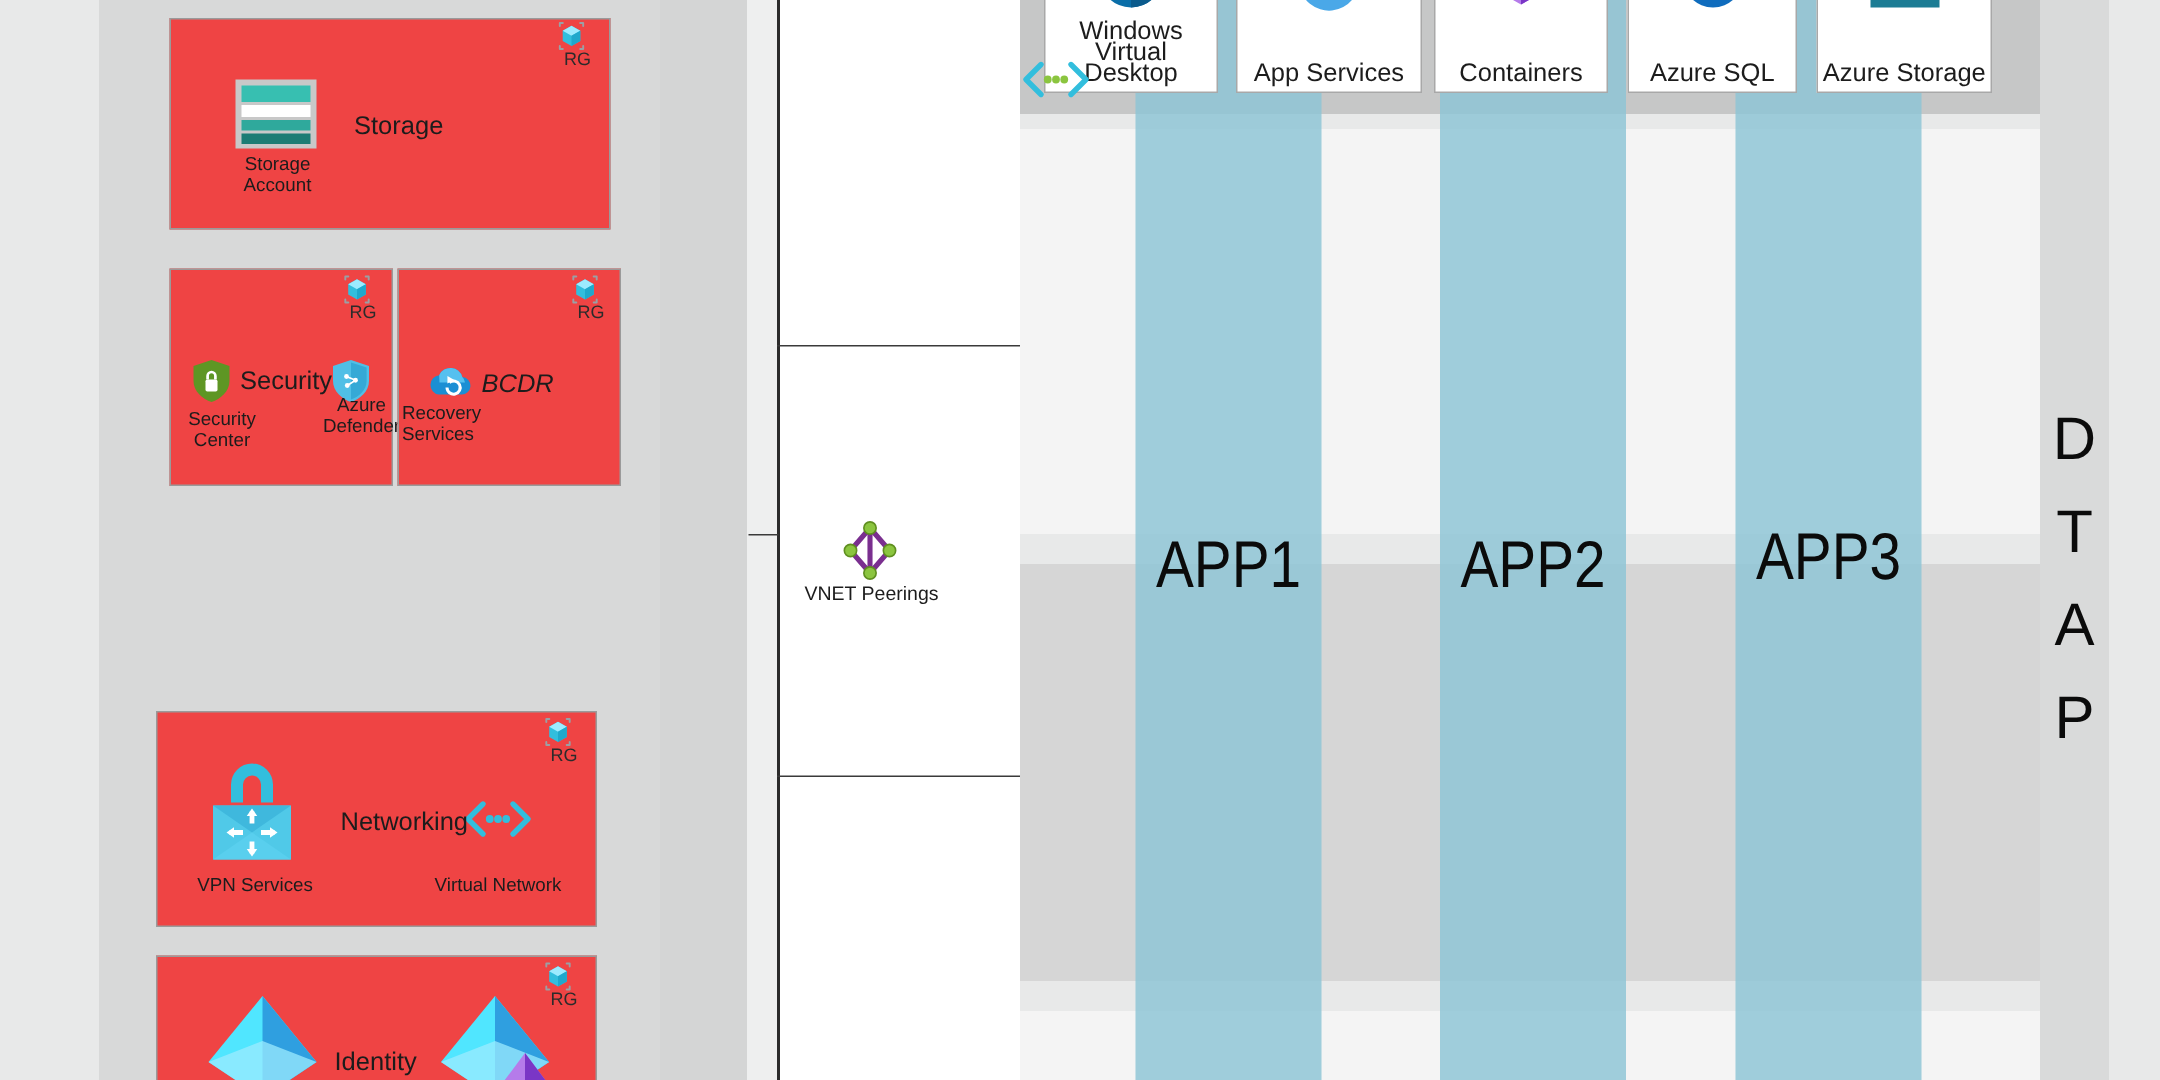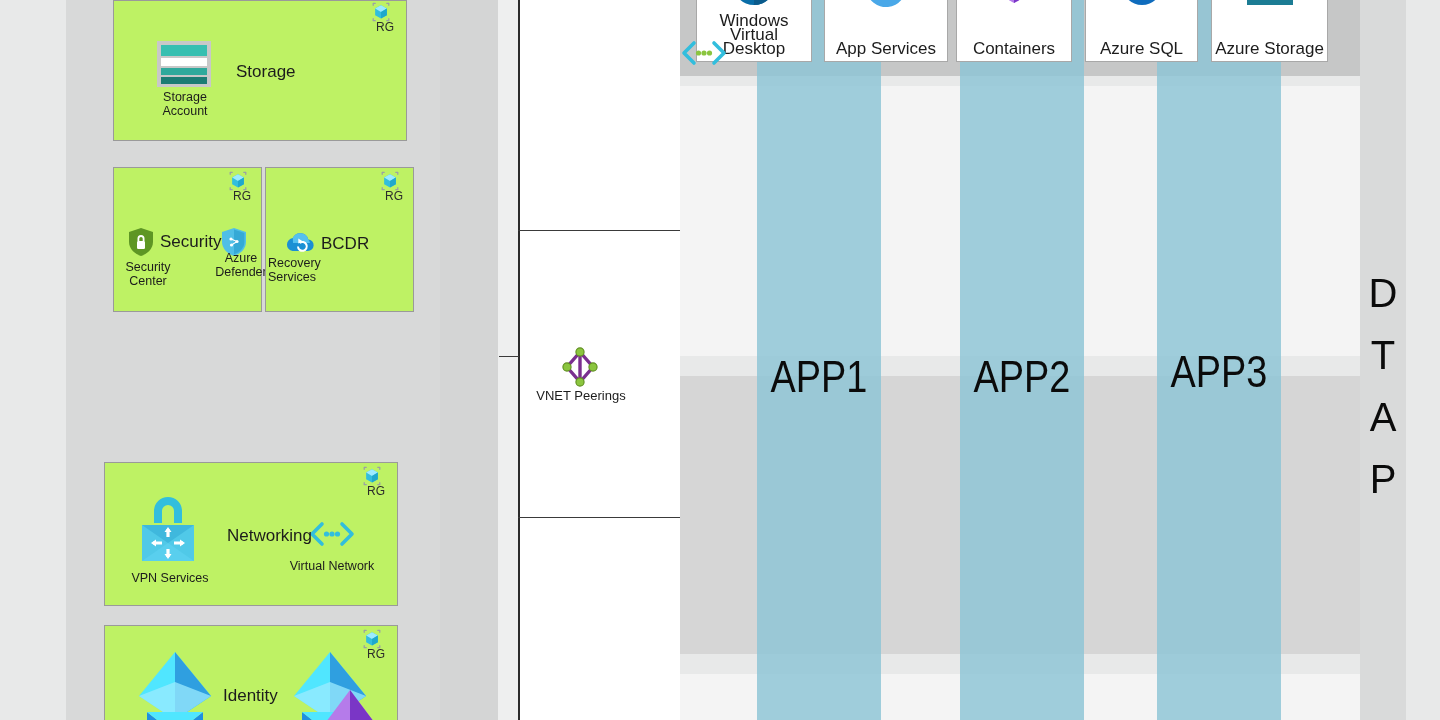--- a/index.html
+++ b/index.html
@@ -18,9 +18,10 @@
 
   
   .card{
-    position:absolute;background:#bef264;
+    position:absolute;background:#ef4444;
     border:1px solid #9a9a9a;
     box-sizing:border-box;
+    margin-top:12px;
   }
   .rg-badge{position:absolute;right:4px;top:2px;width:30px;text-align:center;}
   .rg-badge .rg-label{font-size:12px;color:#2b2b2b;line-height:11px;display:block;margin-top:-1px;}

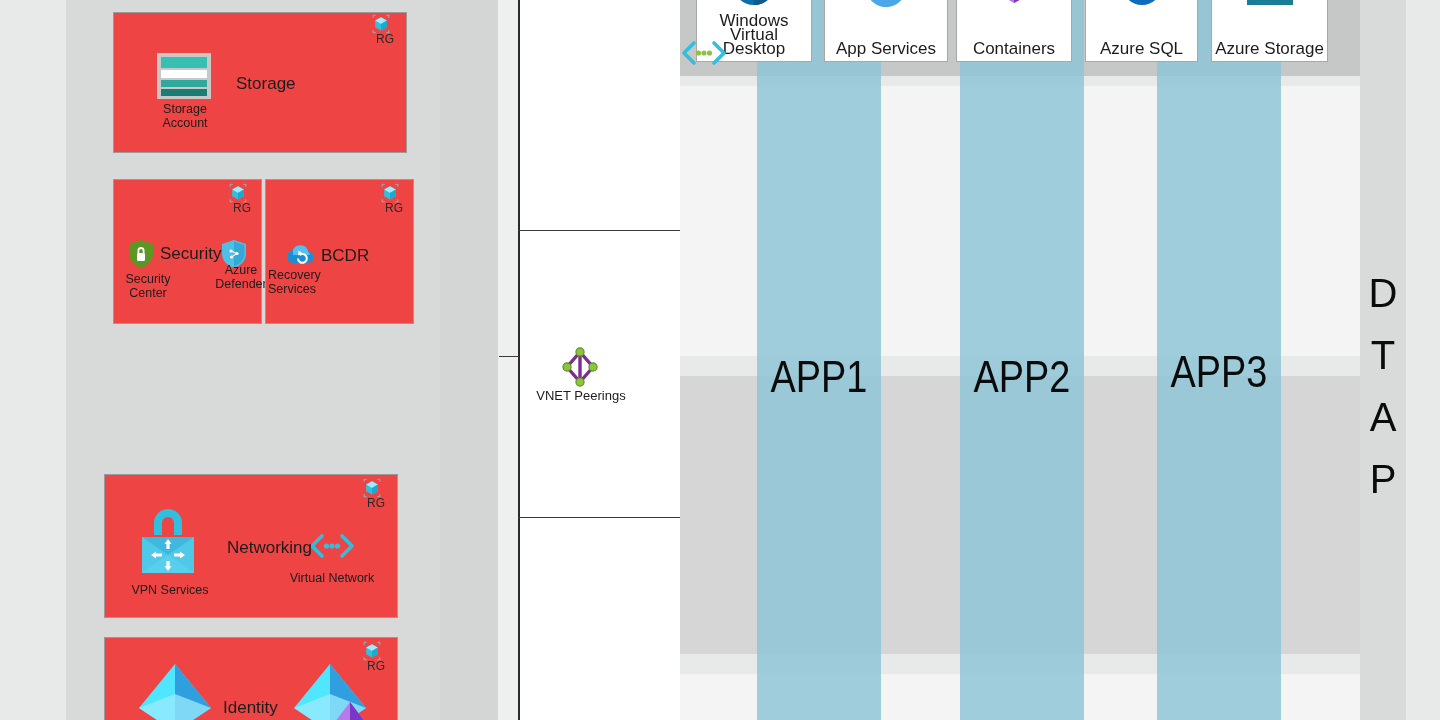--- a/index.html
+++ b/index.html
@@ -177,7 +177,7 @@
     </div>
     <div class="svc-label" style="left:2px;top:88px;width:90px;text-align:left;">Recovery
 Services</div>
-    <div class="card-title" style="left:55px;top:66px;">BCDR</div>
+    <div class="card-title" style="left:55px;top:66px;font-style:italic;">BCDR</div>
   </div>
 
   <div class="card" style="left:104px;top:462px;width:294px;height:144px;">

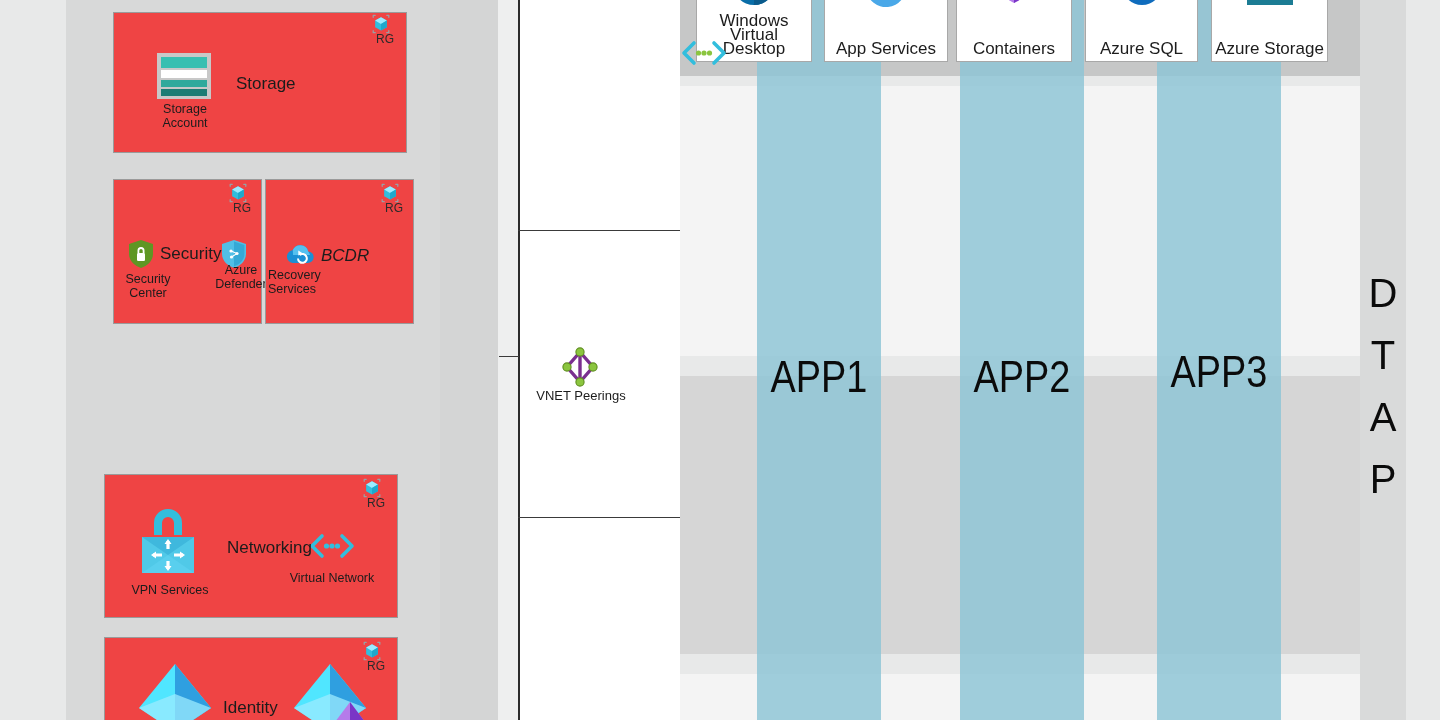--- a/index.html
+++ b/index.html
@@ -213,7 +213,7 @@
         <circle cx="27.5" cy="13" r="2.6" fill="#32bedd"></circle>
       </svg>
     </div>
-    <div class="svc-label" style="left:163px;top:96px;width:128px;">Virtual Network</div>
+    <div class="svc-label" style="left:163px;top:108px;width:128px;">Virtual Network</div>
     <div class="card-title" style="left:122px;top:63px;">Networking</div>
   </div>
 

